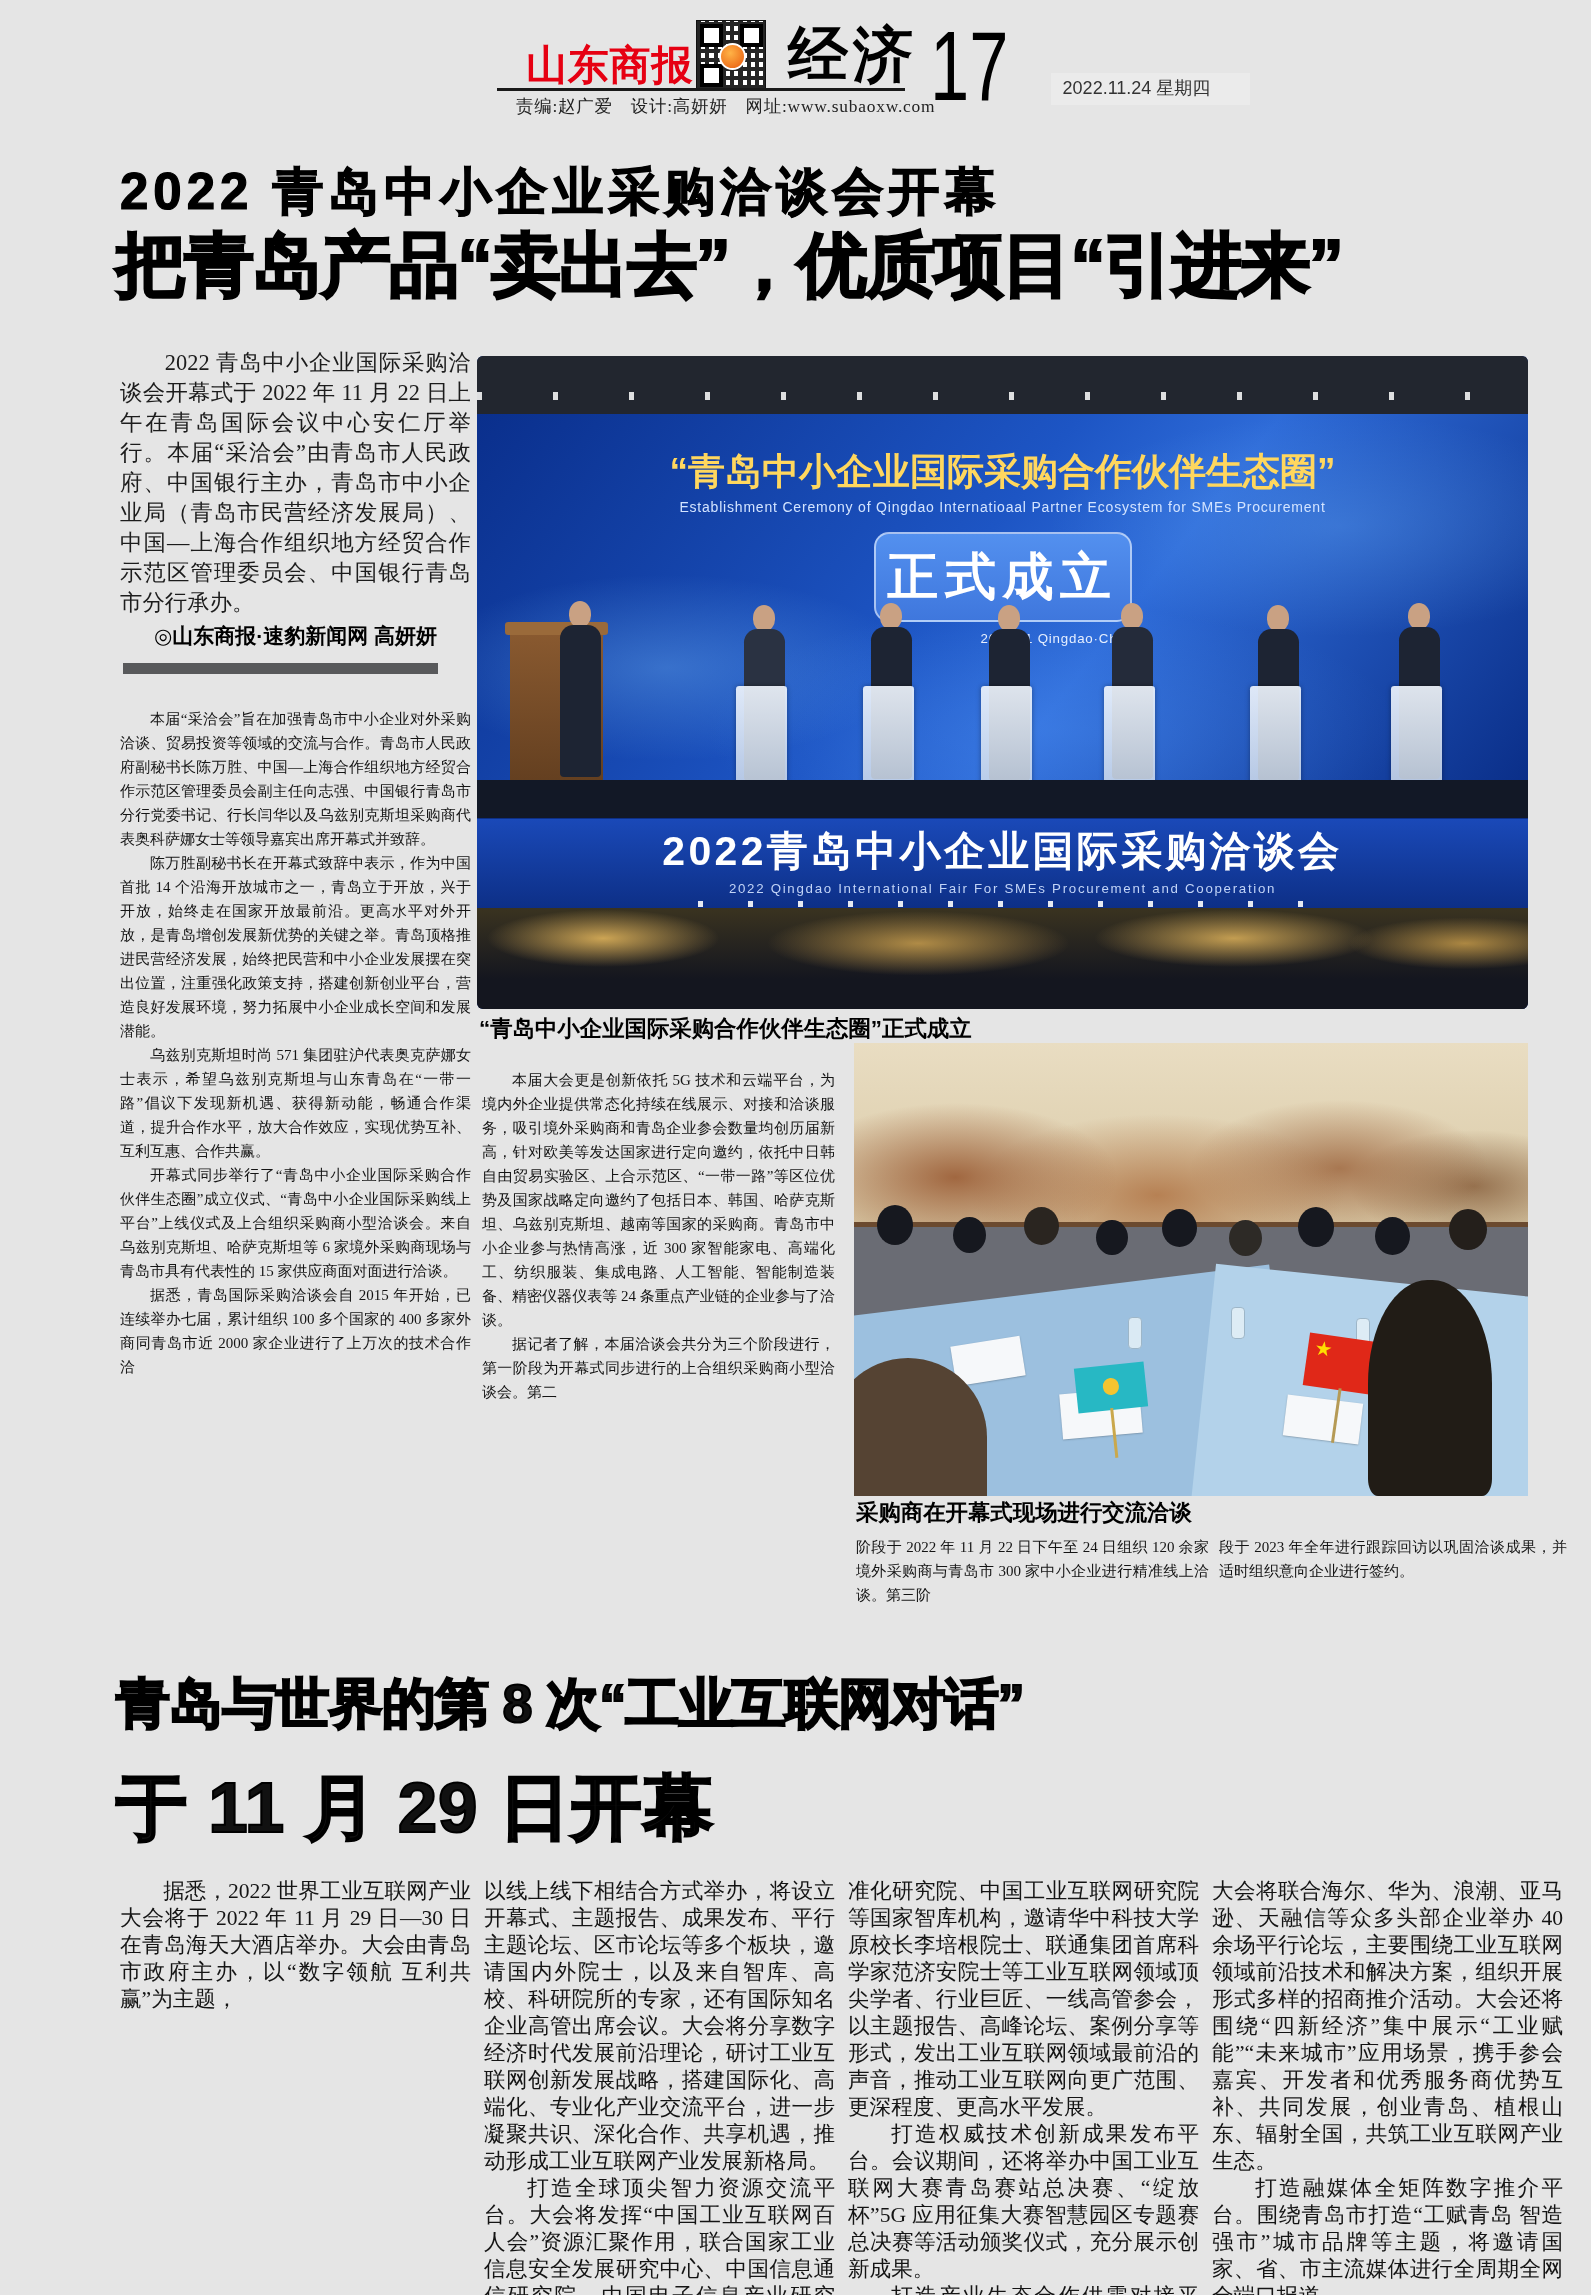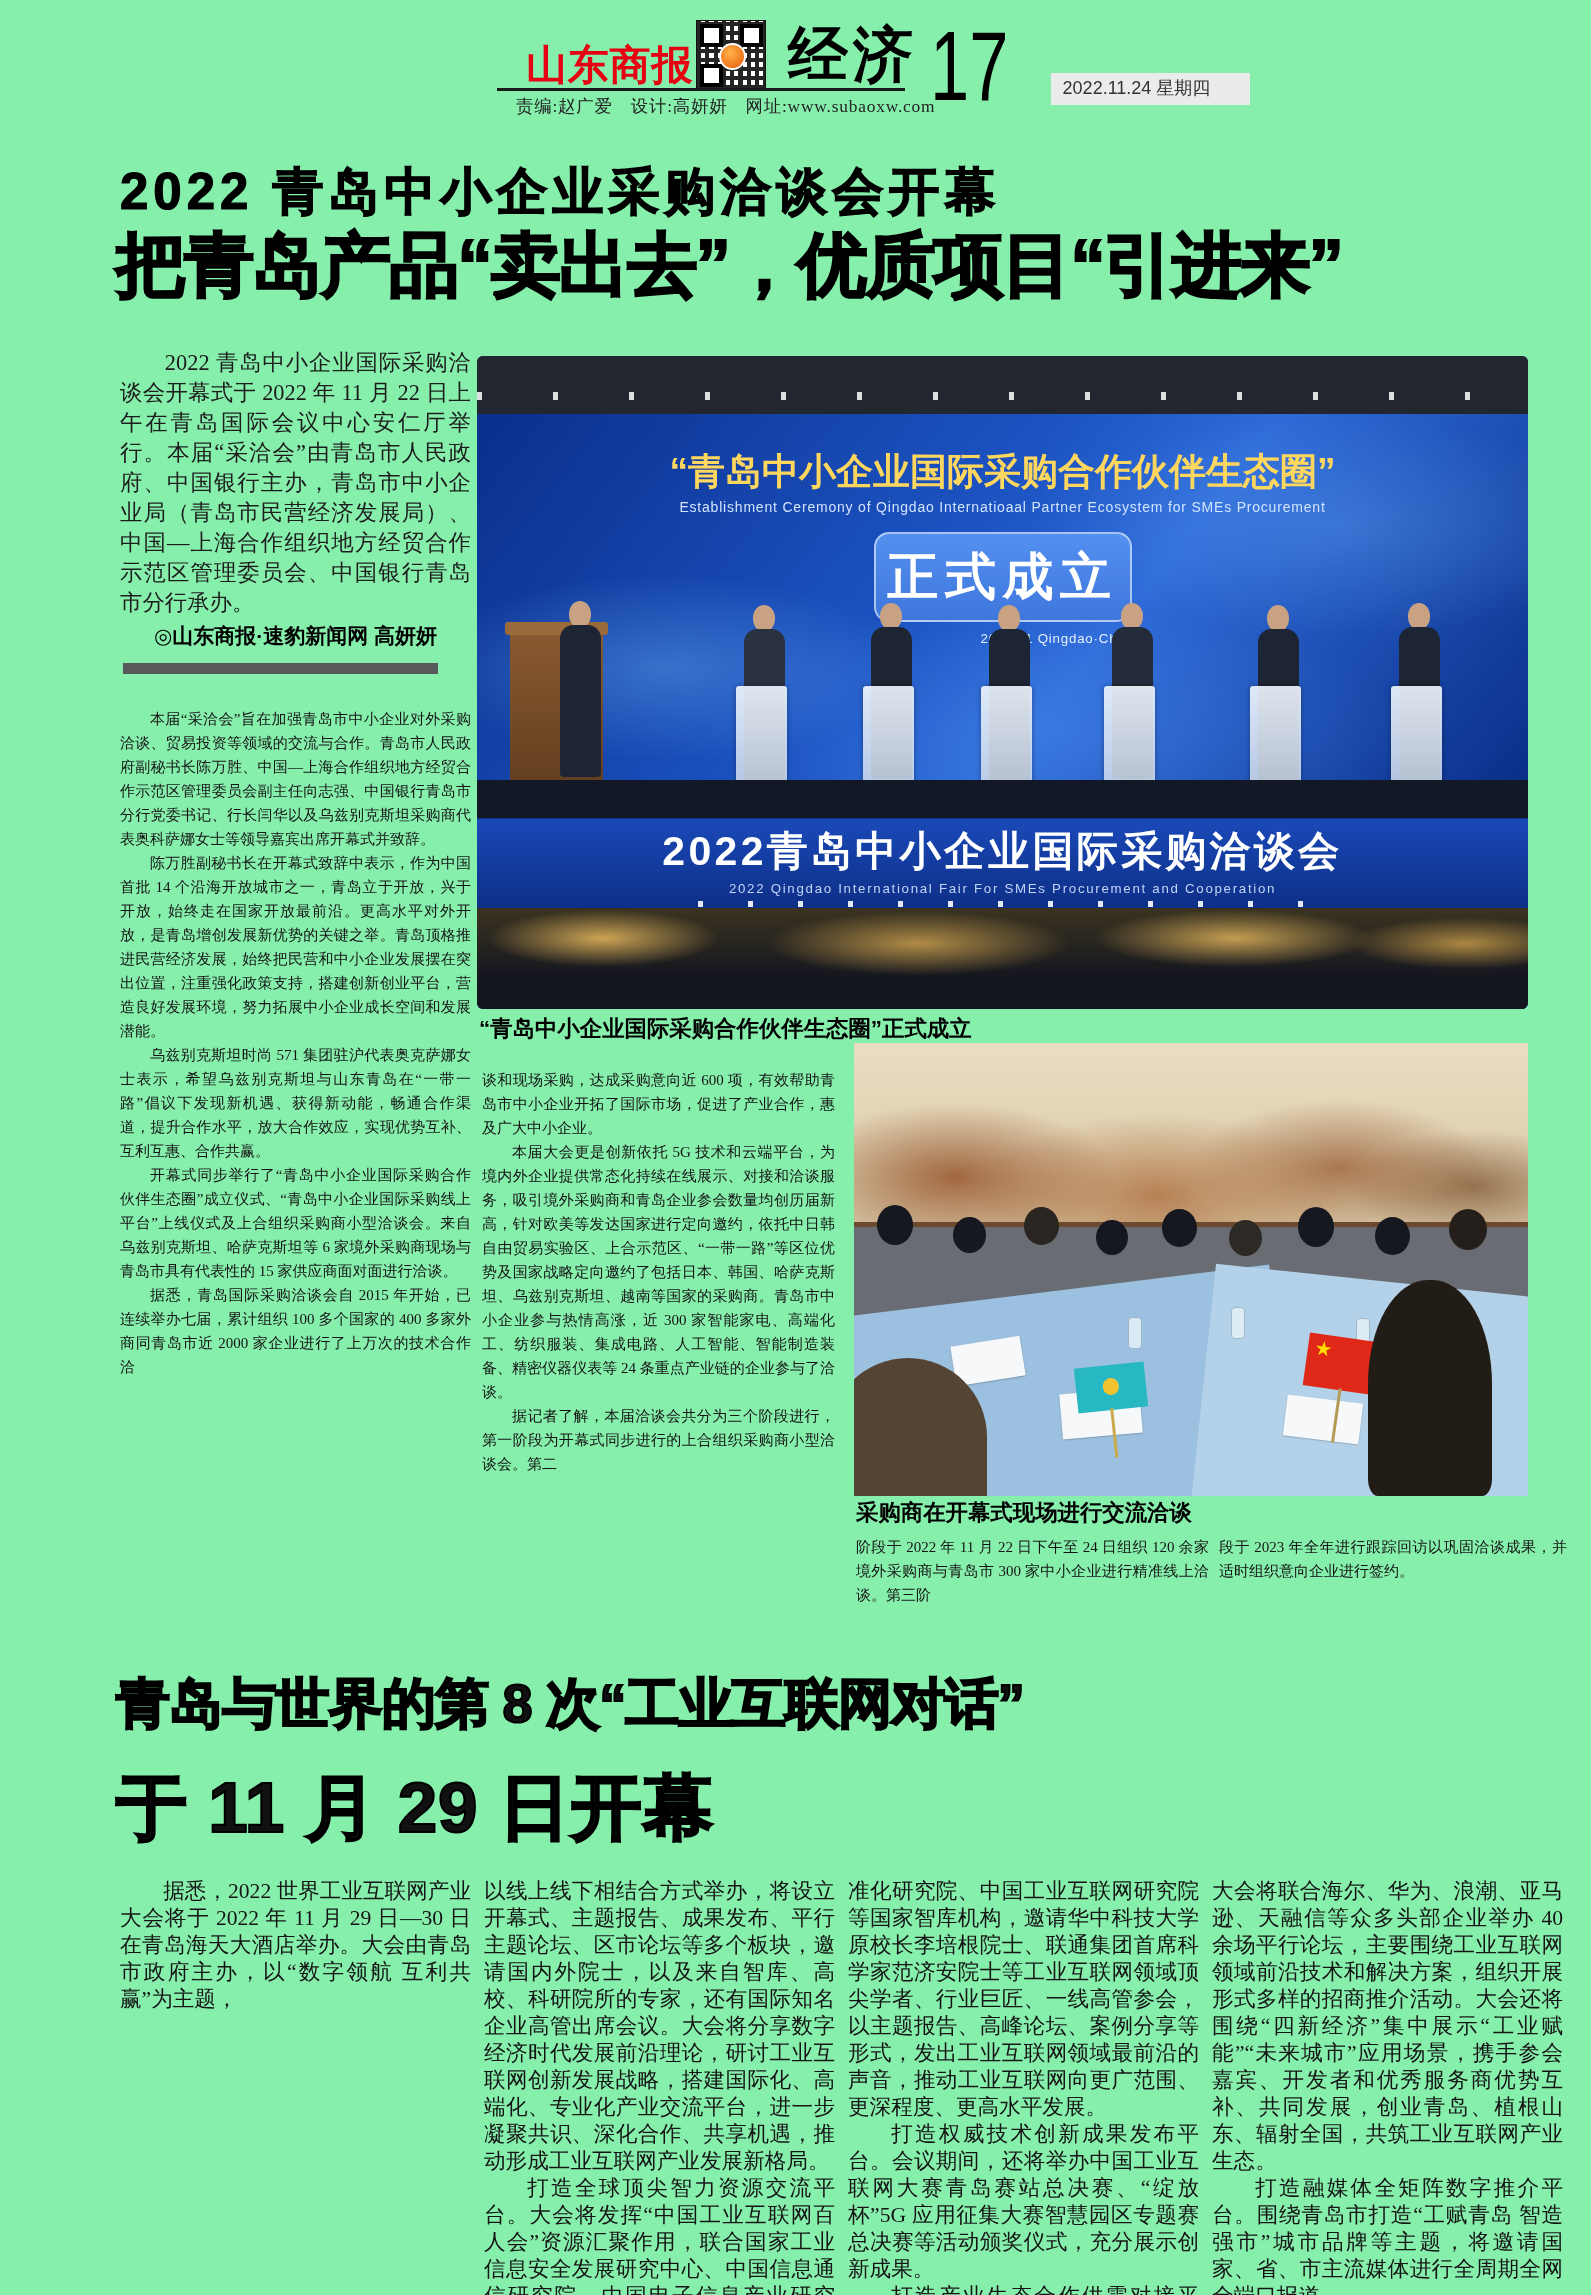--- a/index.html
+++ b/index.html
@@ -4,7 +4,7 @@
 <title>山东商报 · 经济 17</title>
 <style>
   html,body{margin:0;padding:0;background:#9a9a9a;}
-  .page{position:relative;width:1592px;height:2295px;background:#86efac;overflow:hidden;
+  .page{position:relative;width:1592px;height:2295px;background:#e5e5e5;overflow:hidden;
         font-family:"Liberation Serif","DejaVu Serif",serif;color:#111;}
   .abs{position:absolute;}
 

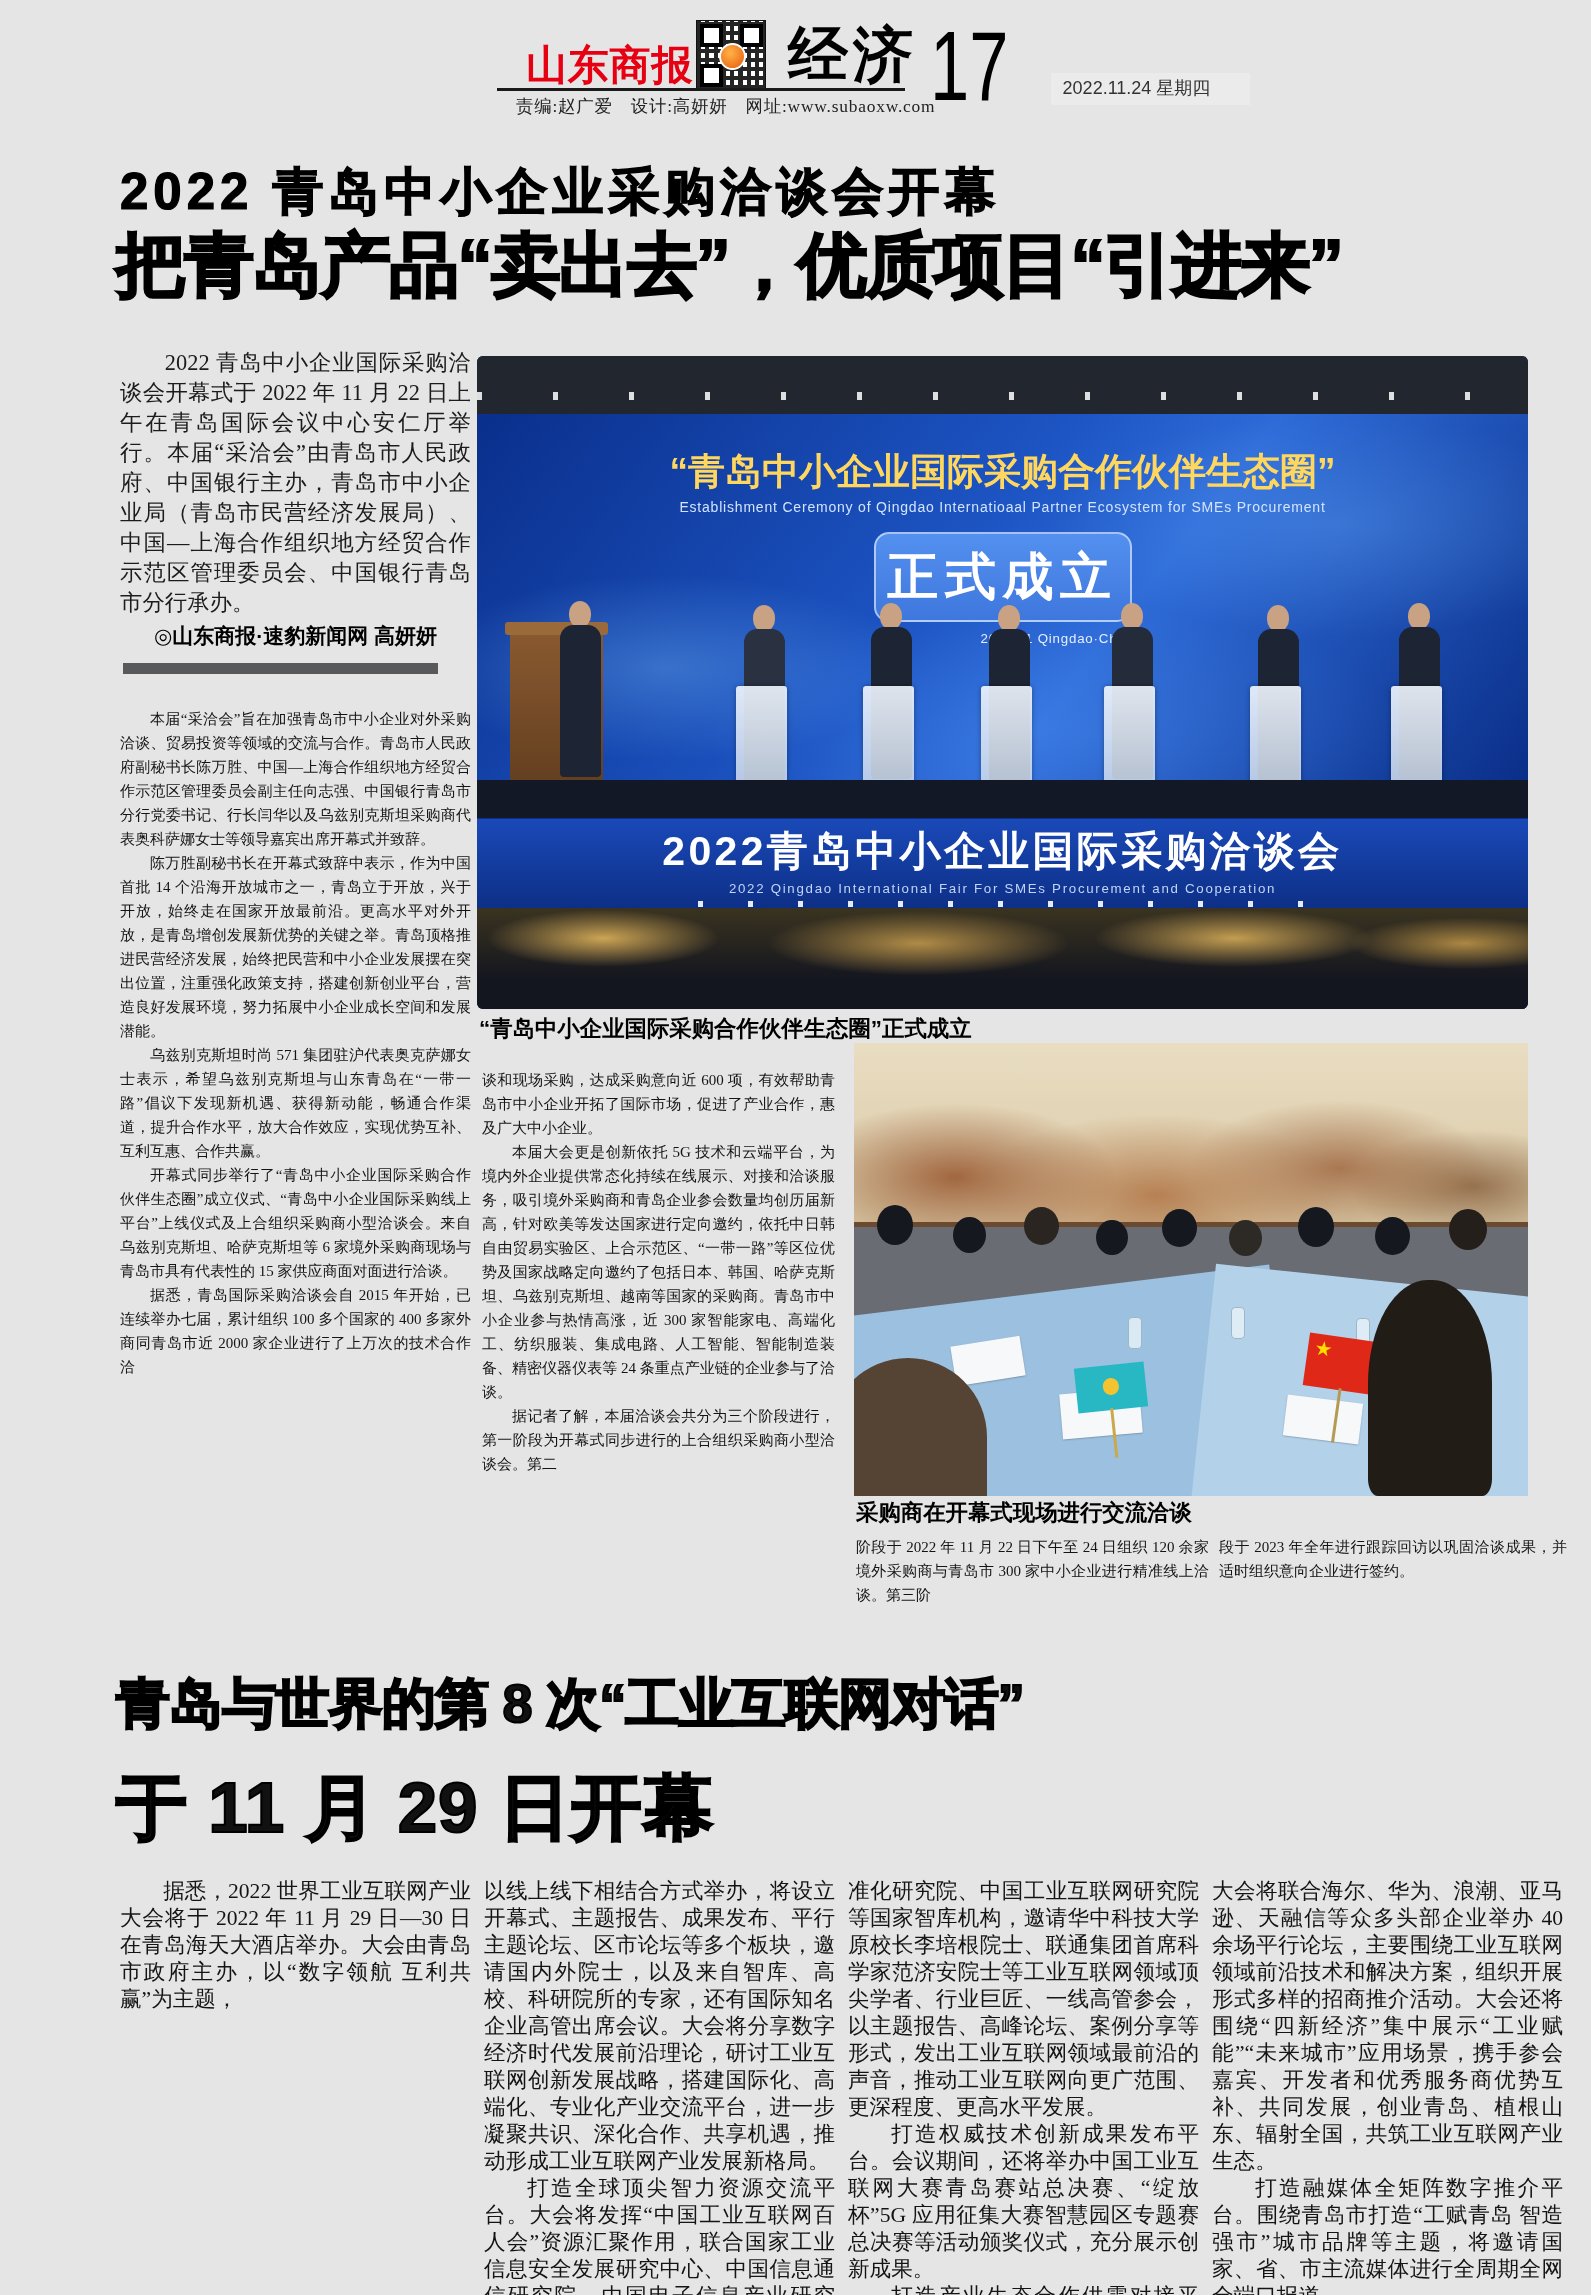--- a/index.html
+++ b/index.html
@@ -244,7 +244,6 @@
     <p>据悉，青岛国际采购洽谈会自 2015 年开始，已连续举办七届，累计组织 100 多个国家的 400 多家外商同青岛市近 2000 家企业进行了上万次的技术合作洽</p>
   </div>
   <div class="abs bodycol c2a">
-    <p class="cont">谈和现场采购，达成采购意向近 600 项，有效帮助青岛市中小企业开拓了国际市场，促进了产业合作，惠及广大中小企业。</p>
     <p>本届大会更是创新依托 5G 技术和云端平台，为境内外企业提供常态化持续在线展示、对接和洽谈服务，吸引境外采购商和青岛企业参会数量均创历届新高，针对欧美等发达国家进行定向邀约，依托中日韩自由贸易实验区、上合示范区、“一带一路”等区位优势及国家战略定向邀约了包括日本、韩国、哈萨克斯坦、乌兹别克斯坦、越南等国家的采购商。青岛市中小企业参与热情高涨，近 300 家智能家电、高端化工、纺织服装、集成电路、人工智能、智能制造装备、精密仪器仪表等 24 条重点产业链的企业参与了洽谈。</p>
     <p>据记者了解，本届洽谈会共分为三个阶段进行，第一阶段为开幕式同步进行的上合组织采购商小型洽谈会。第二</p>
   </div>

